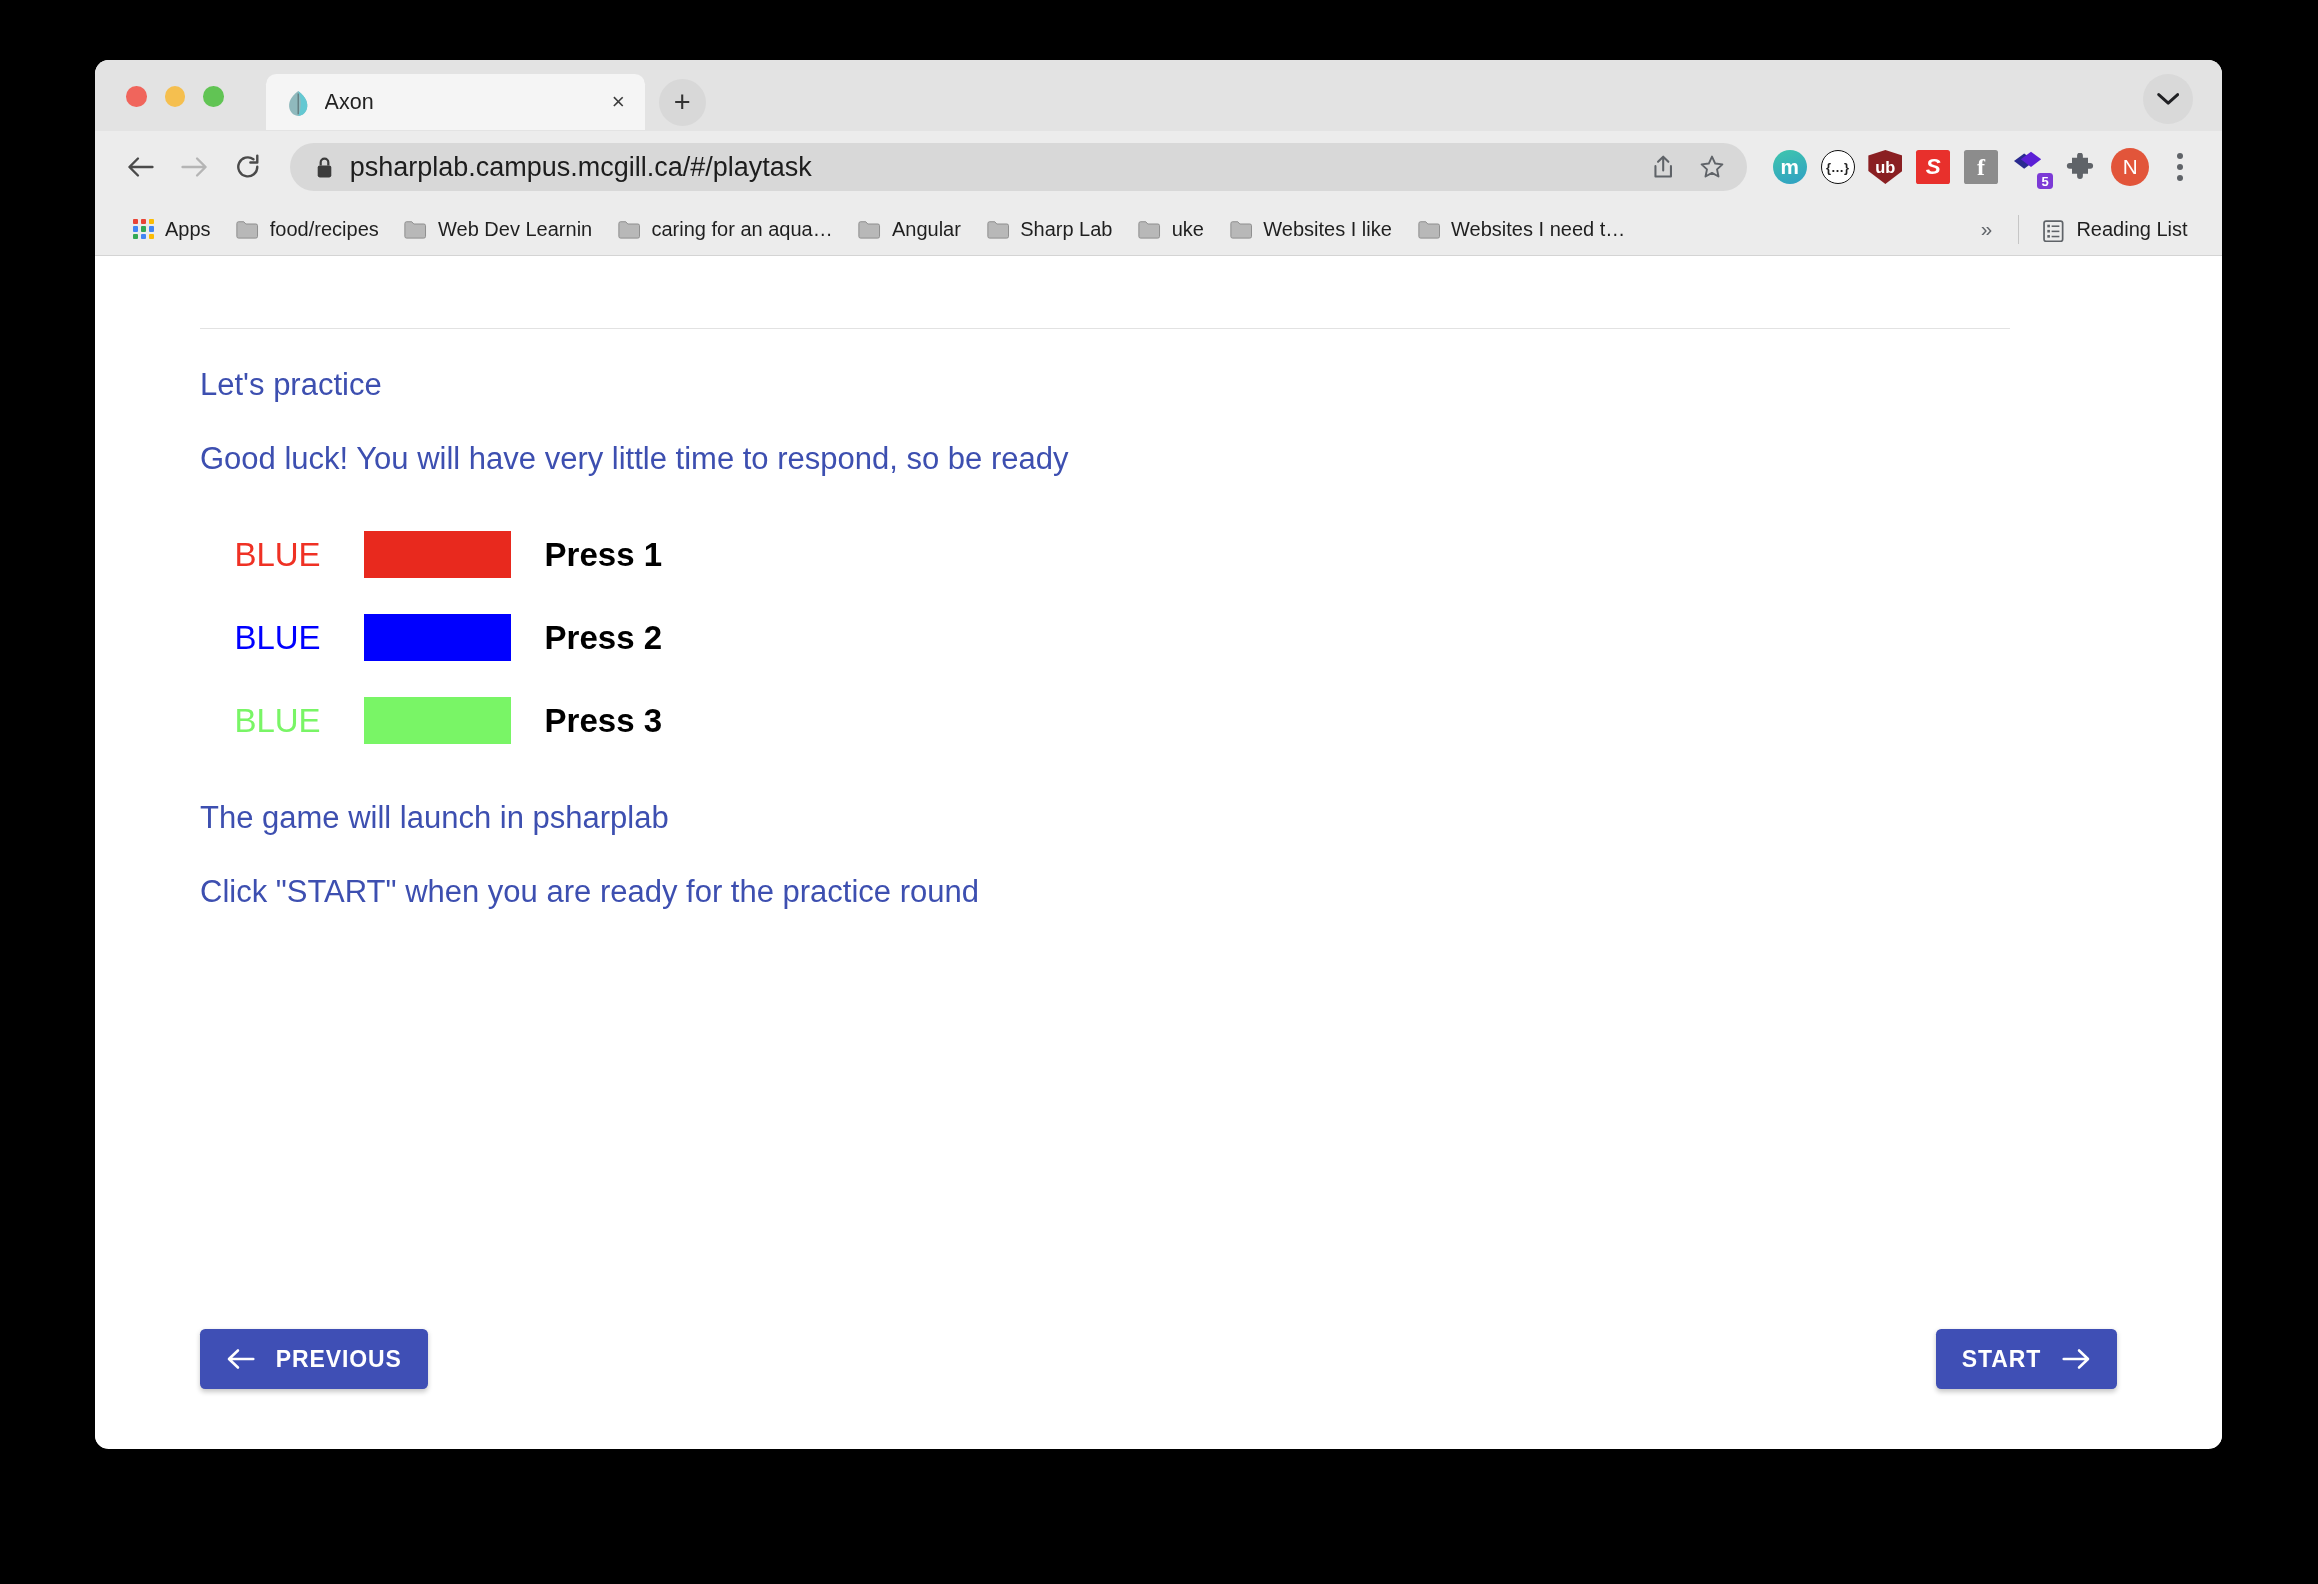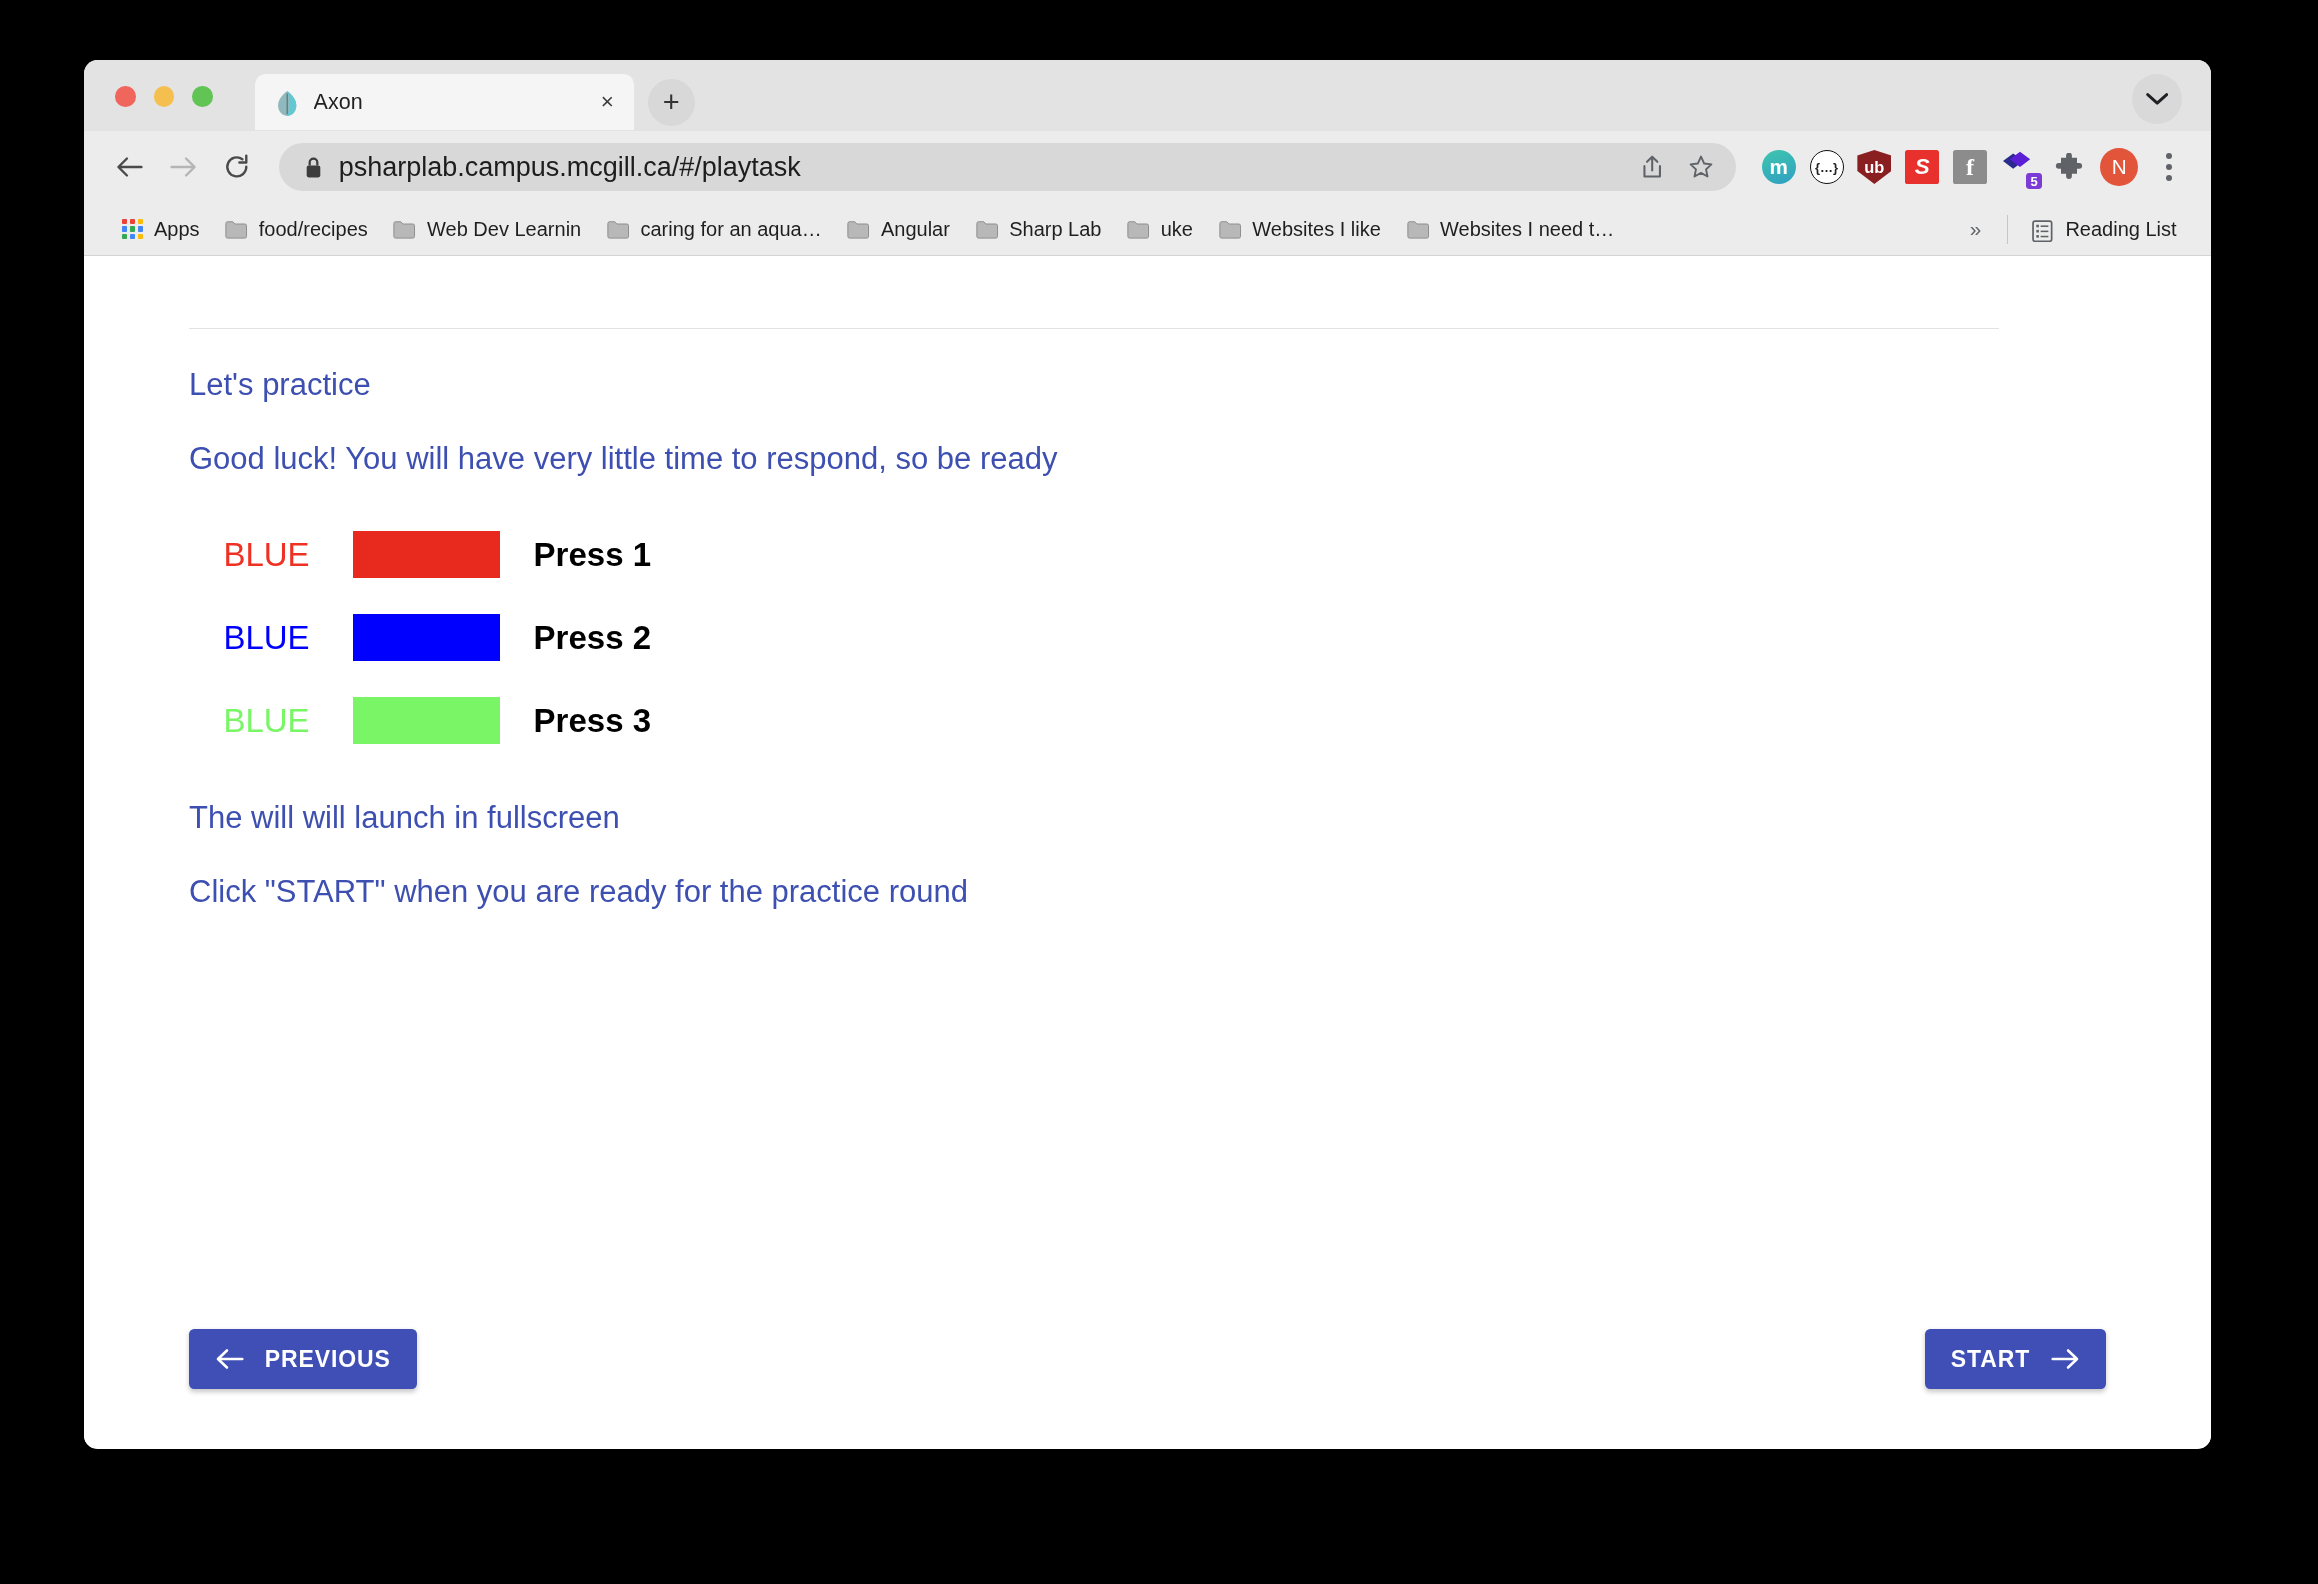--- a/index.html
+++ b/index.html
@@ -14,7 +14,7 @@
   
   .window {
     position: absolute;
-    left: 84px; top: 60px;
+    left: 95px; top: 60px;
     width: 2127px; height: 1389px;
     background: #ffffff;
     border-radius: 13.8px;

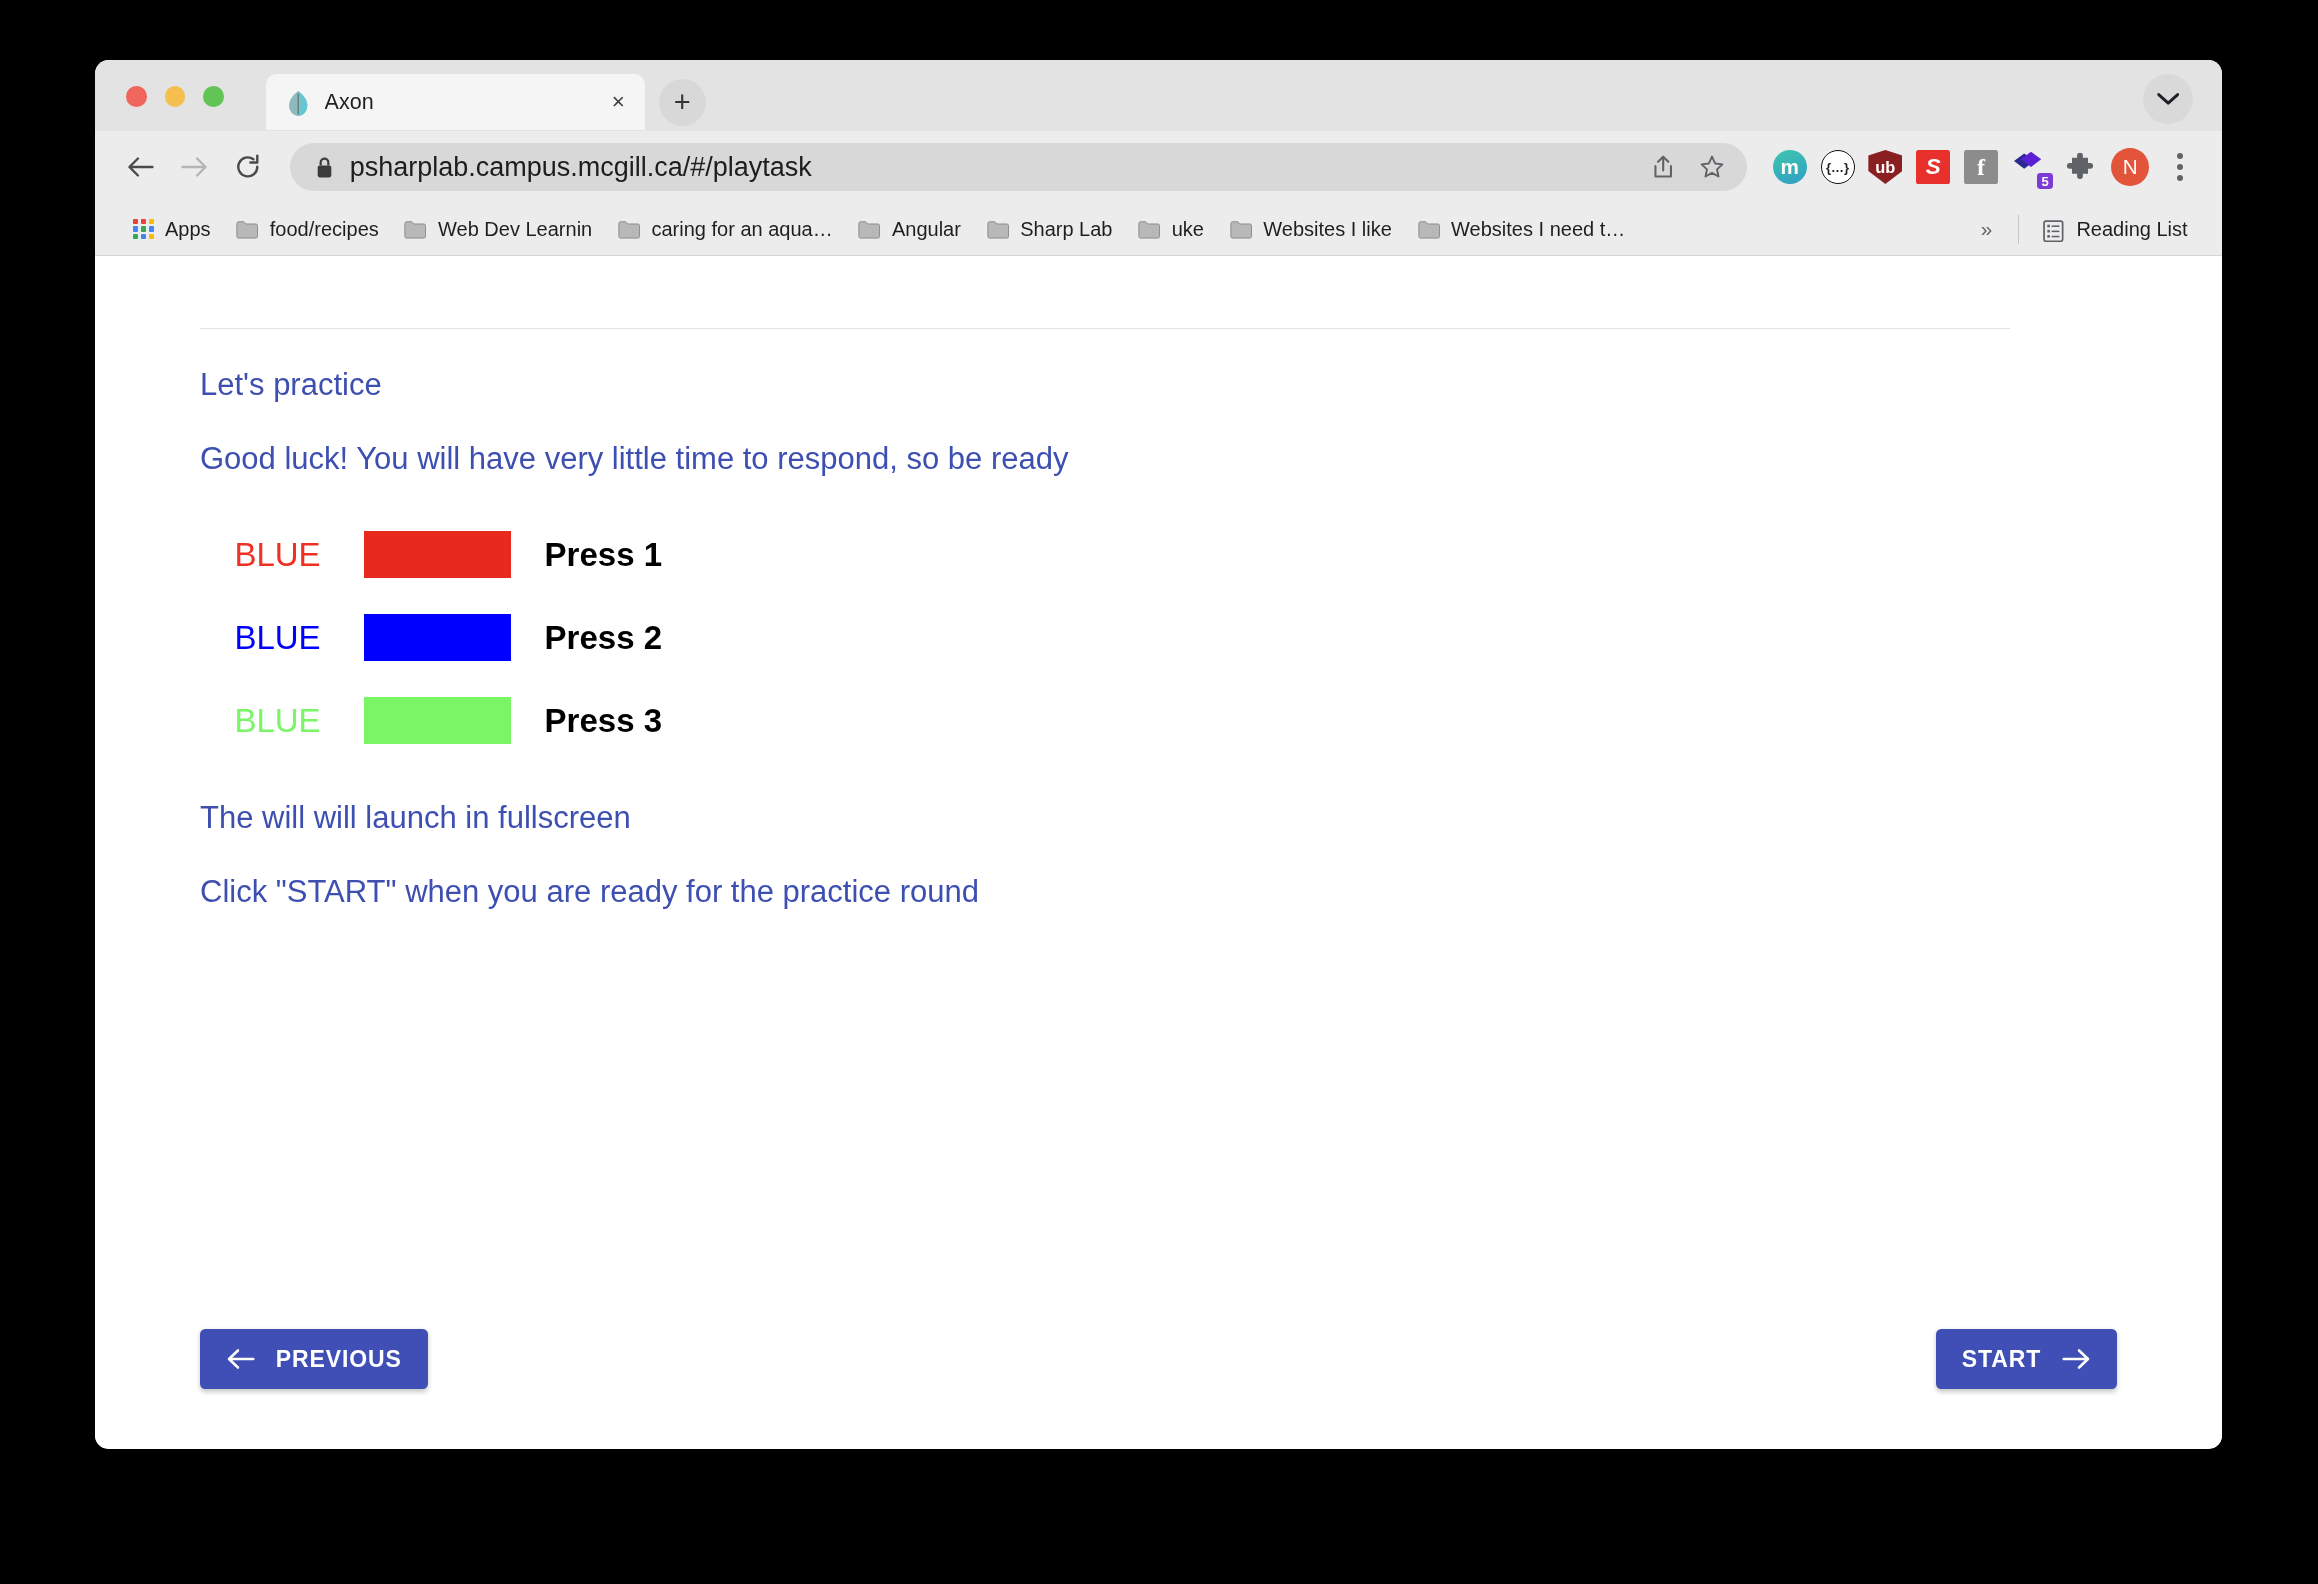--- a/index.html
+++ b/index.html
@@ -507,7 +507,7 @@
 
       </div>
 
-      <p class="line">The will will launch in fullscreen</p>
+      <p class="line">The game will launch in psharplab</p>
       <p class="line">Click "START" when you are ready for the practice round</p>
     </div>
 

